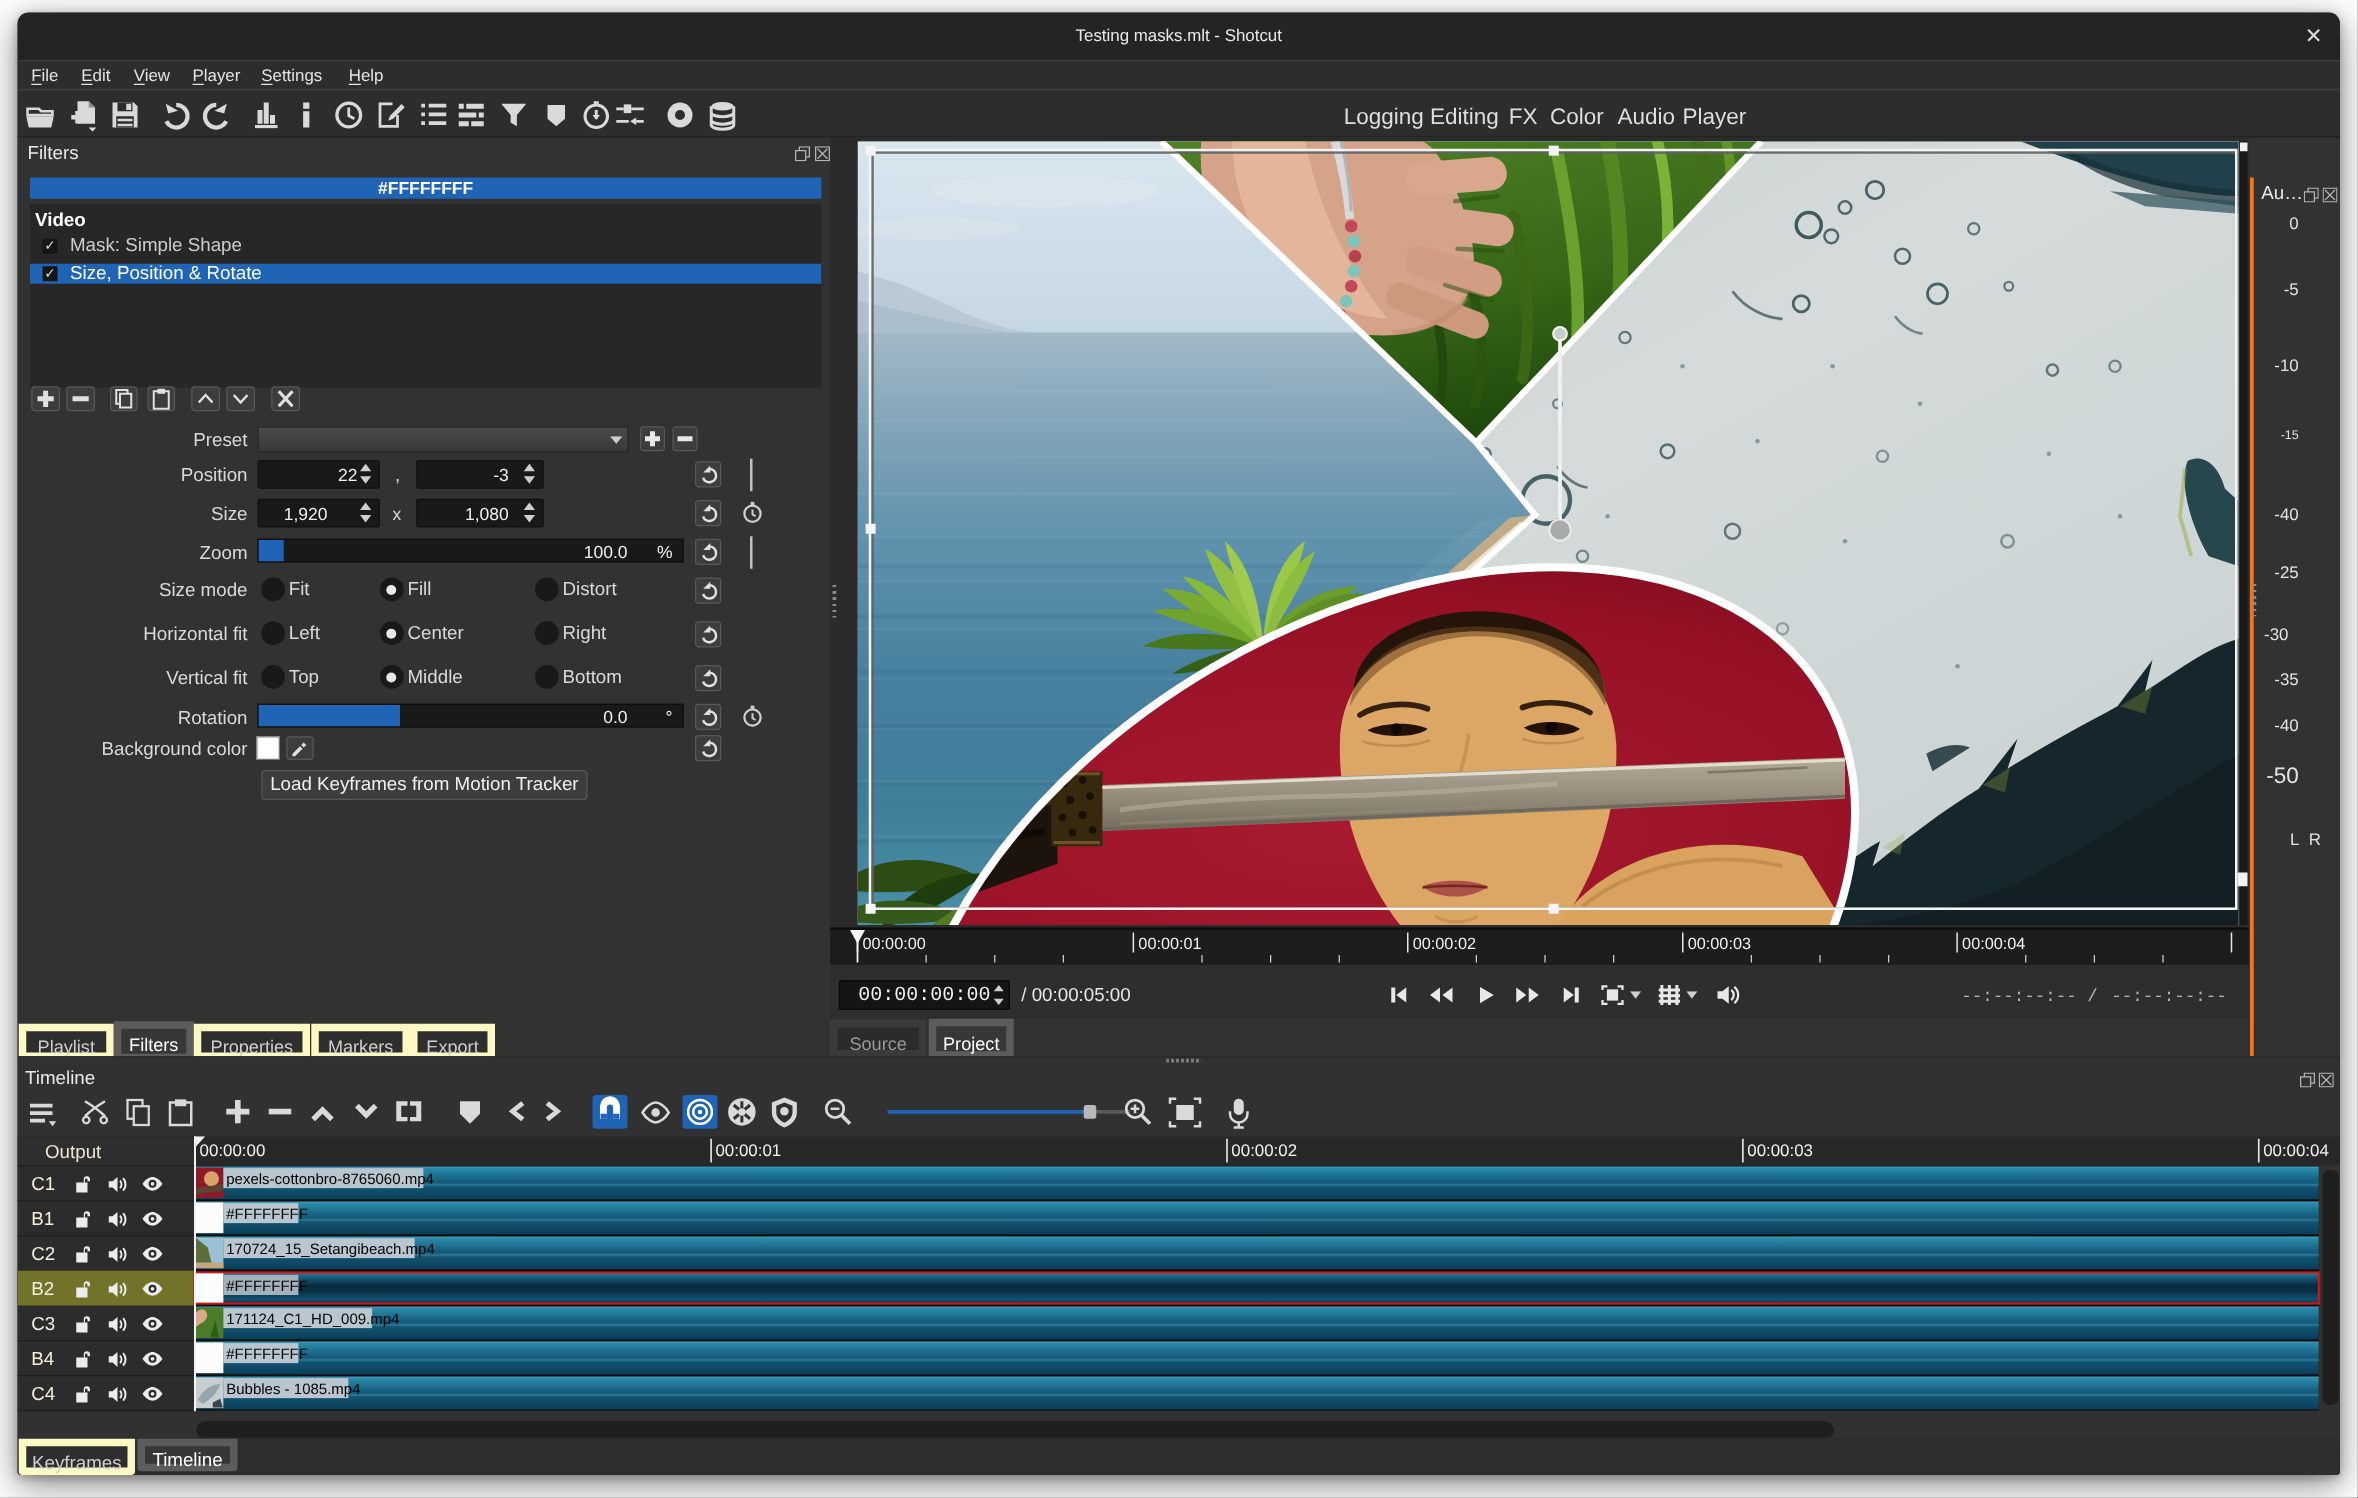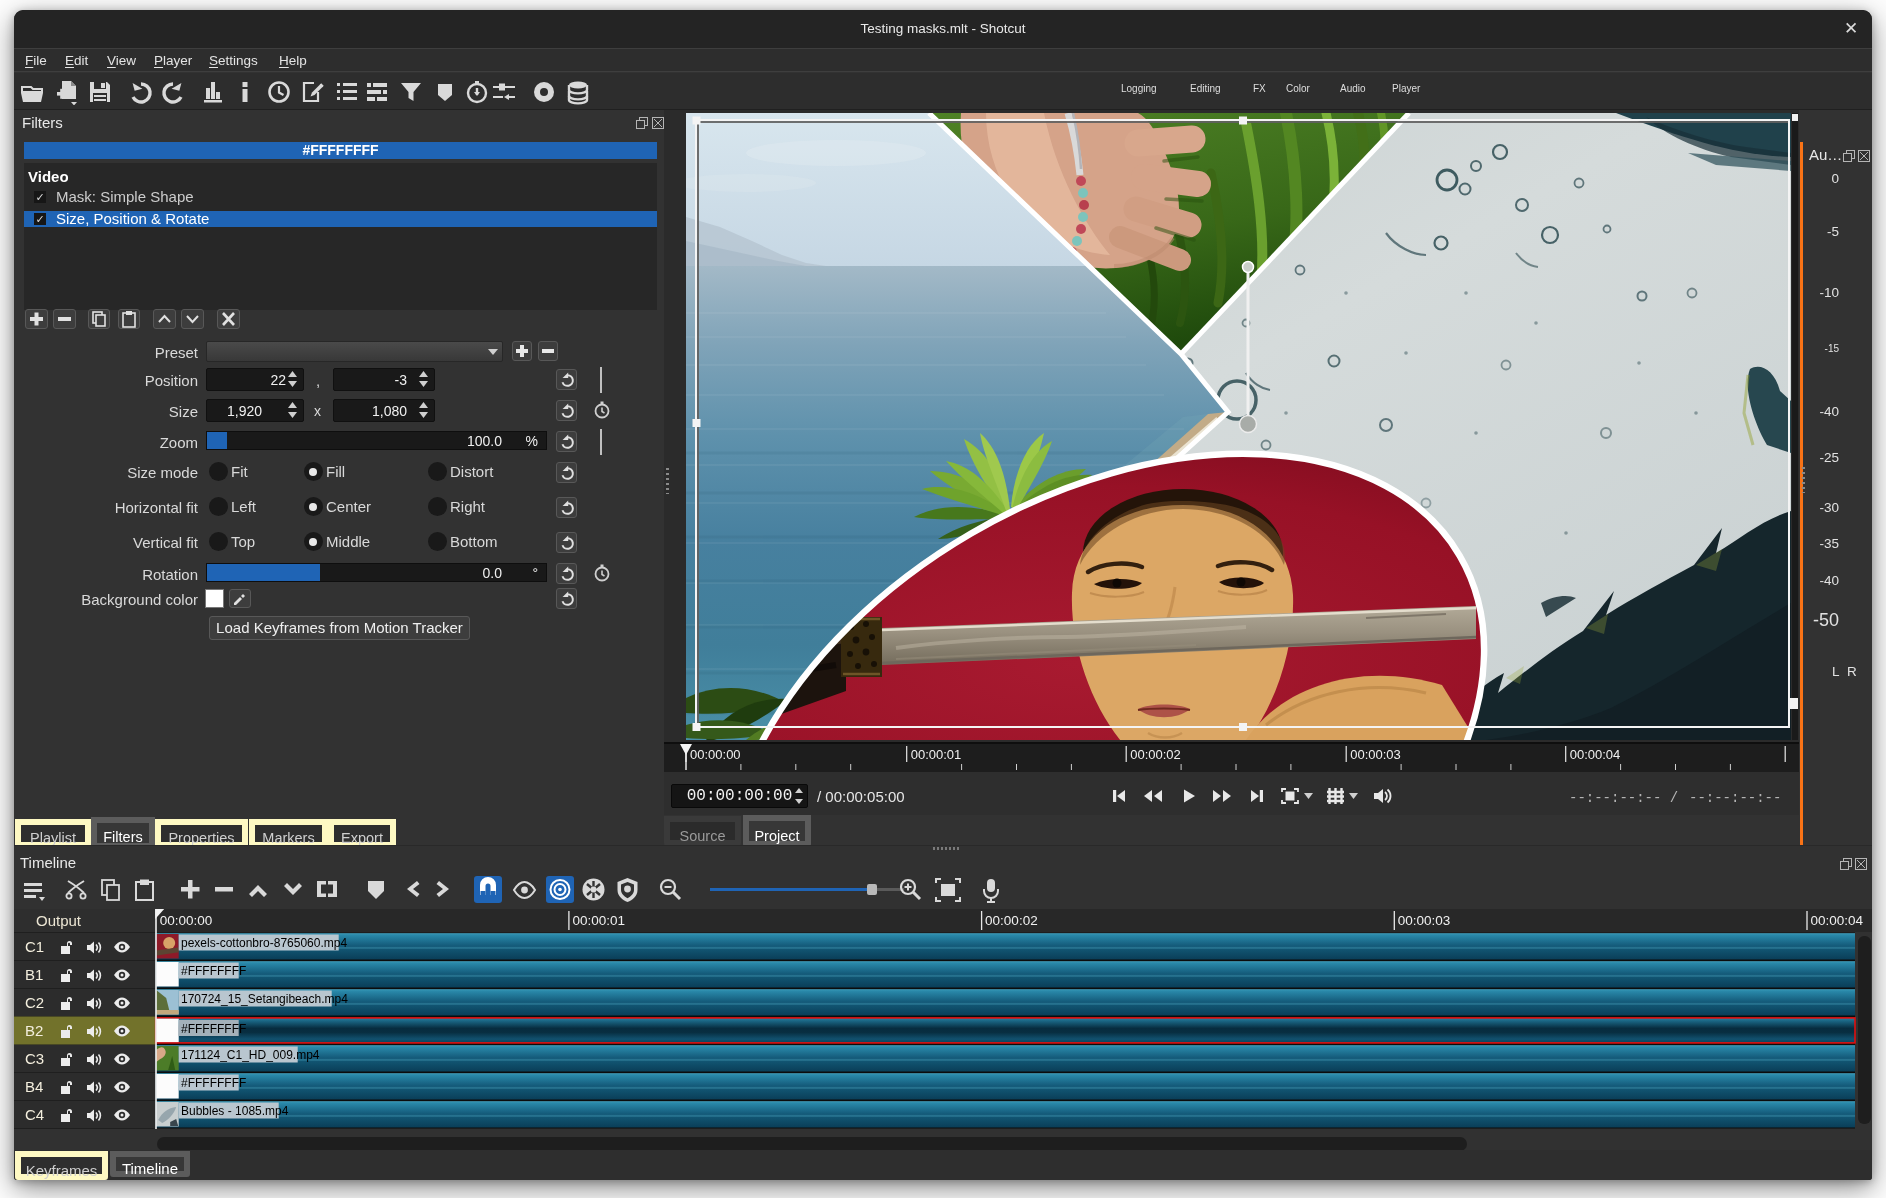--- a/index.html
+++ b/index.html
@@ -24,7 +24,7 @@
   #toolbar { position:absolute; left:0; top:63px; width:1858px; height:37px; background:#2d2d2d;
              border-bottom:1px solid #202020; }
   .tbi { position:absolute; top:6px; width:26px; height:26px; }
-  .tbtxt { position:absolute; top:10px; font-size:10px; color:#dedede;margin-left:46px; }
+  .tbtxt { position:absolute; top:10px; font-size:18px; color:#dedede; }
   
   #filters { position:absolute; left:0; top:100px; width:652px; height:735px; background:#323232; }
   #player  { position:absolute; left:650px; top:100px; width:1135px; height:735px; background:#323232; }

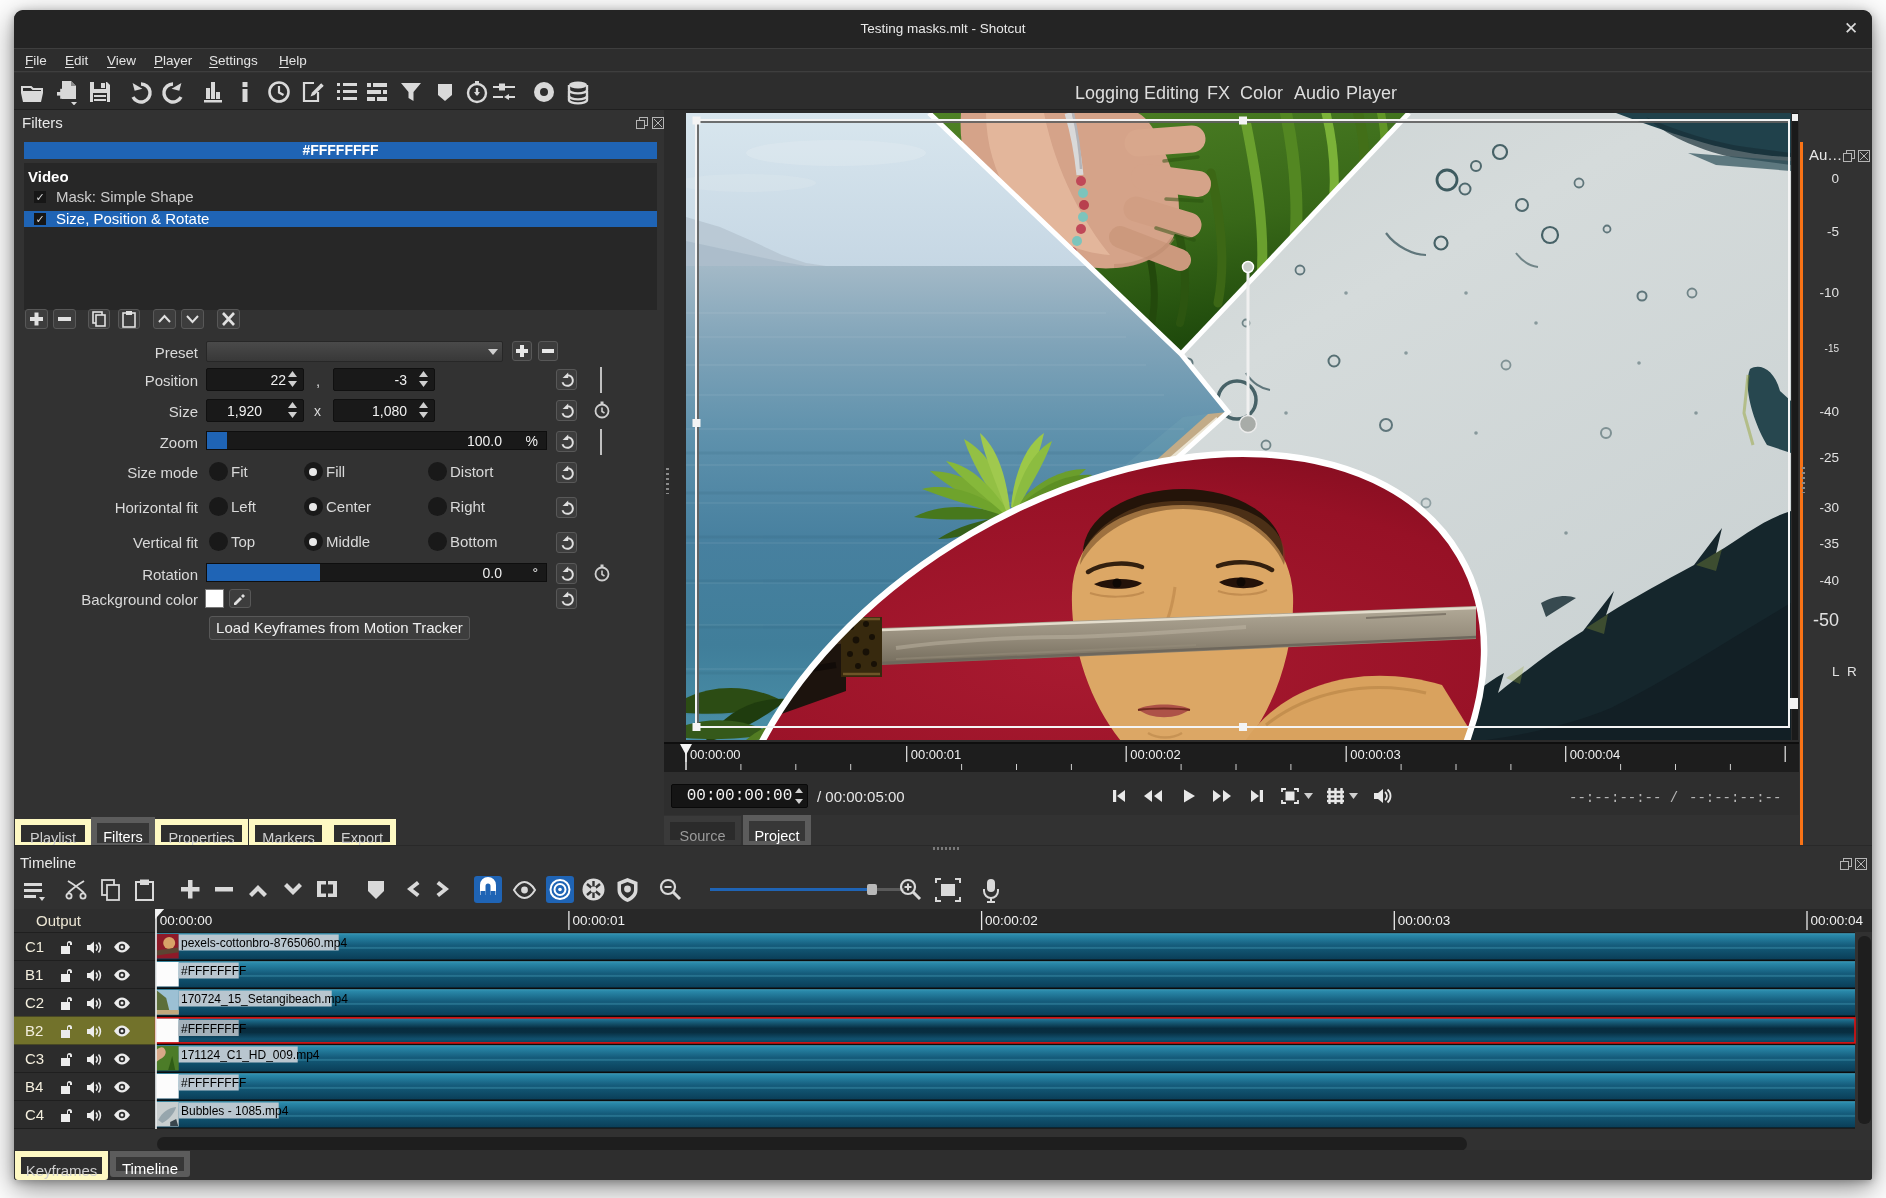--- a/index.html
+++ b/index.html
@@ -746,7 +746,7 @@
     <div class="abs" style="left:0px;top:201px;width:36px;text-align:right;font-size:10px;color:#e2e2e2">-15</div>
     <div class="abs" style="left:0px;top:262px;width:36px;text-align:right;font-size:13.5px;color:#e2e2e2">-40</div>
     <div class="abs" style="left:0px;top:308px;width:36px;text-align:right;font-size:13.5px;color:#e2e2e2">-25</div>
-    <div class="abs" style="left:0px;top:358px;width:36px;text-align:right;font-size:13.5px;color:#e2e2e2">-30</div>
+    <div class="abs" style="left:0px;top:358px;width:36px;text-align:center;font-size:13.5px;color:#e2e2e2">-30</div>
     <div class="abs" style="left:0px;top:394px;width:36px;text-align:right;font-size:13.5px;color:#e2e2e2">-35</div>
     <div class="abs" style="left:0px;top:431px;width:36px;text-align:right;font-size:13.5px;color:#e2e2e2">-40</div>
     <div class="abs" style="left:0px;top:468px;width:36px;text-align:right;font-size:18px;color:#e2e2e2">-50</div>

